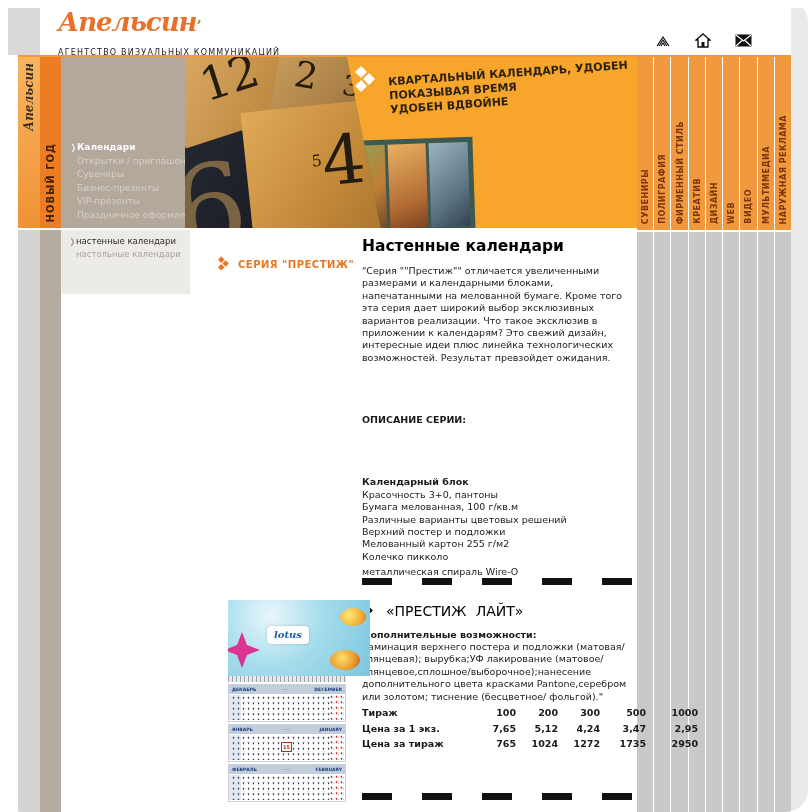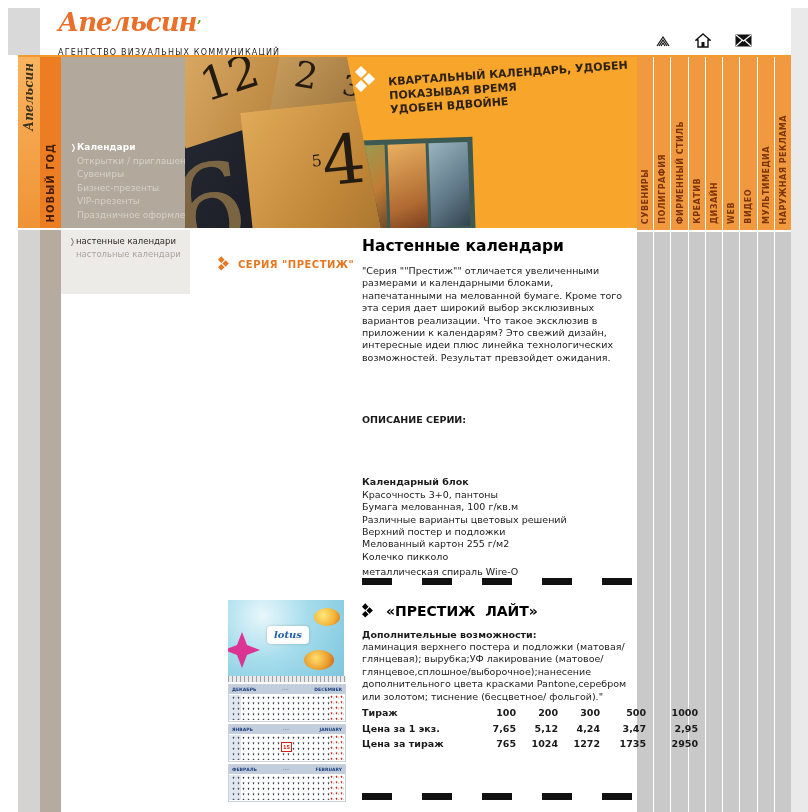--- a/index.html
+++ b/index.html
@@ -4,7 +4,7 @@
 <style>
   html,body{margin:0;padding:0;background:#fff;}
   #page{position:relative;width:808px;height:812px;background:#fff;overflow:hidden;
-        font-family:"DejaVu Sans","Liberation Sans",sans-serif;color:#1a1a1a;}
+        font-family:"DejaVu Sans","Liberation Sans",sans-serif;color:#1a1a1a;border-radius:22px;}
   .abs{position:absolute;}
 
   

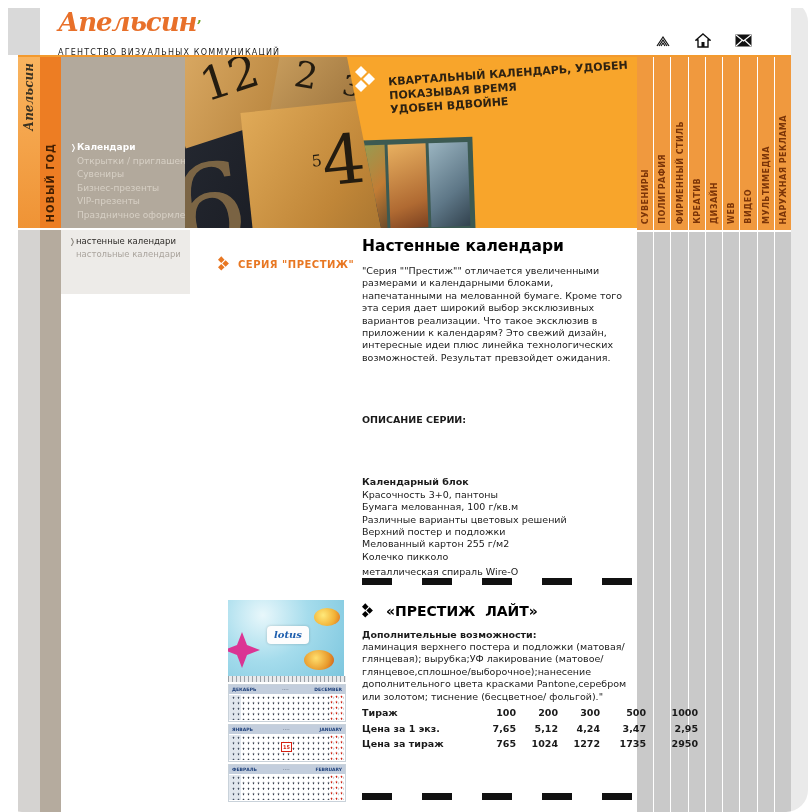--- a/index.html
+++ b/index.html
@@ -87,7 +87,7 @@
   .divider{height:7px;background:repeating-linear-gradient(90deg,#111 0 30px,transparent 30px 60px);}
   .div1{left:362px;top:578px;width:272px;}
   .div2{left:362px;top:793px;width:272px;}
-  .prod-head{left:362px;top:602px;display:flex;gap:12px;align-items:center;font-size:14px;font-weight:bold;color:#000;word-spacing:5px;}
+  .prod-head{left:362px;top:602px;display:flex;gap:12px;align-items:center;font-size:14px;font-weight:normal;color:#000;word-spacing:5px;}
   .prod-specs{left:362px;top:633px;width:274px;font-size:9.5px;line-height:12.4px;}
   .price-table{left:362px;top:705px;display:grid;grid-template-columns:106px 48px 42px 42px 46px 52px;
       font-size:9.5px;font-weight:bold;line-height:15.5px;}

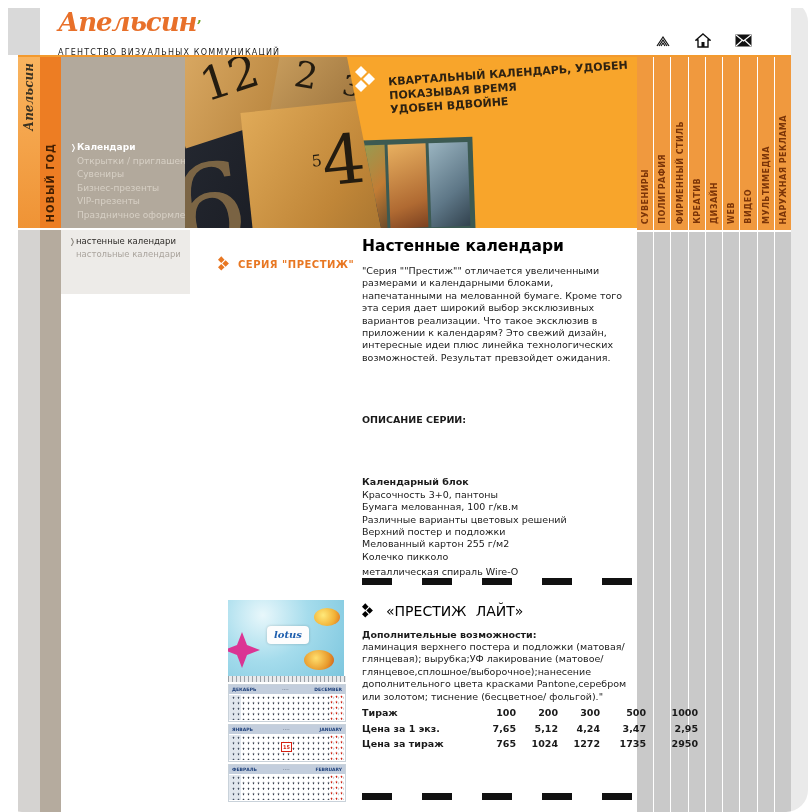--- a/index.html
+++ b/index.html
@@ -95,7 +95,7 @@
 
   
   .product{left:228px;top:600px;width:118px;height:206px;}
-  .poster{position:relative;width:116px;height:76px;overflow:hidden;
+  .poster{position:relative;width:142px;height:76px;overflow:hidden;
       background:radial-gradient(circle at 30% 20%,#e8f7fb 0%,#a5dcec 45%,#7cc6de 100%);}
   .lotus-label{position:absolute;left:39px;top:26px;width:42px;height:18px;background:#fdfdfd;border-radius:4px;
       text-align:center;font-family:"DejaVu Serif","Liberation Serif",serif;font-style:italic;font-weight:bold;

